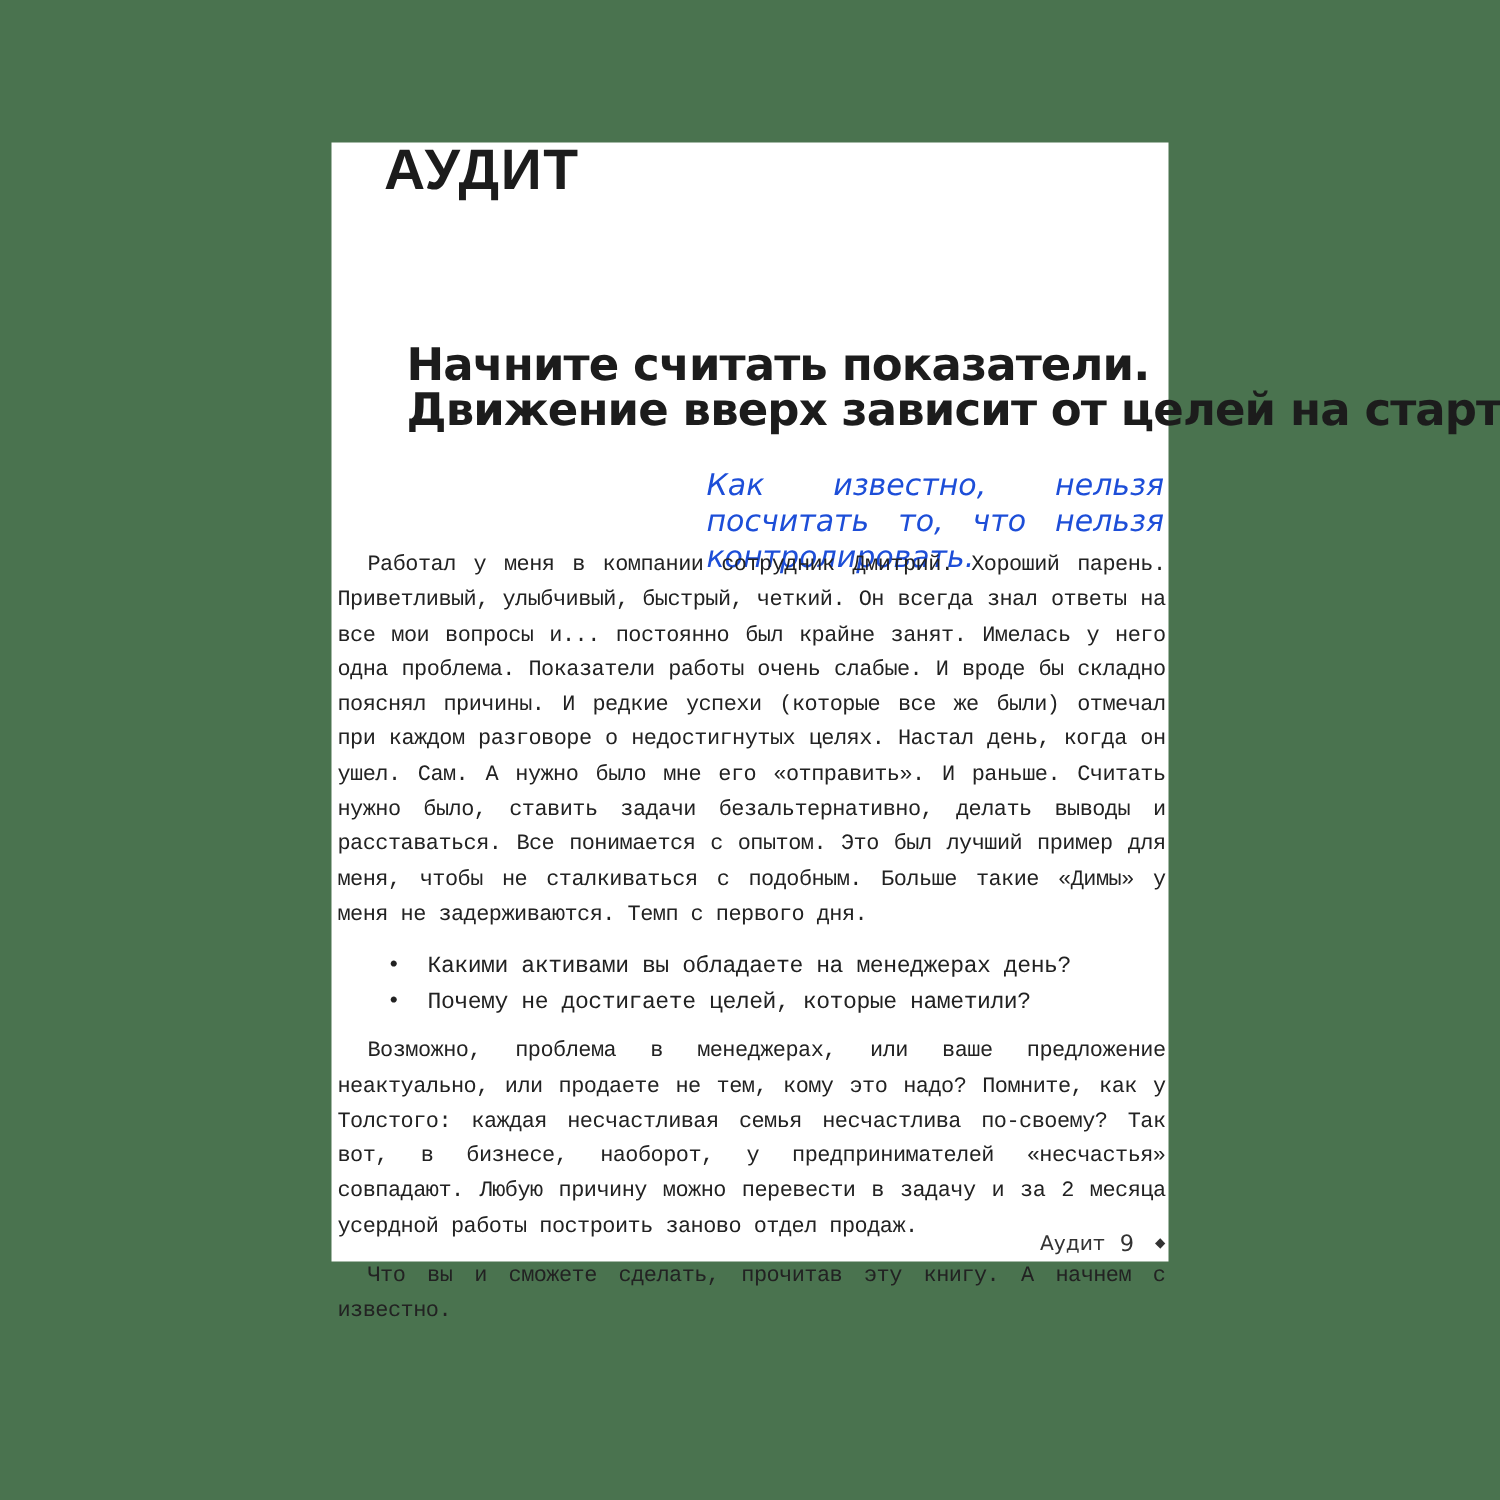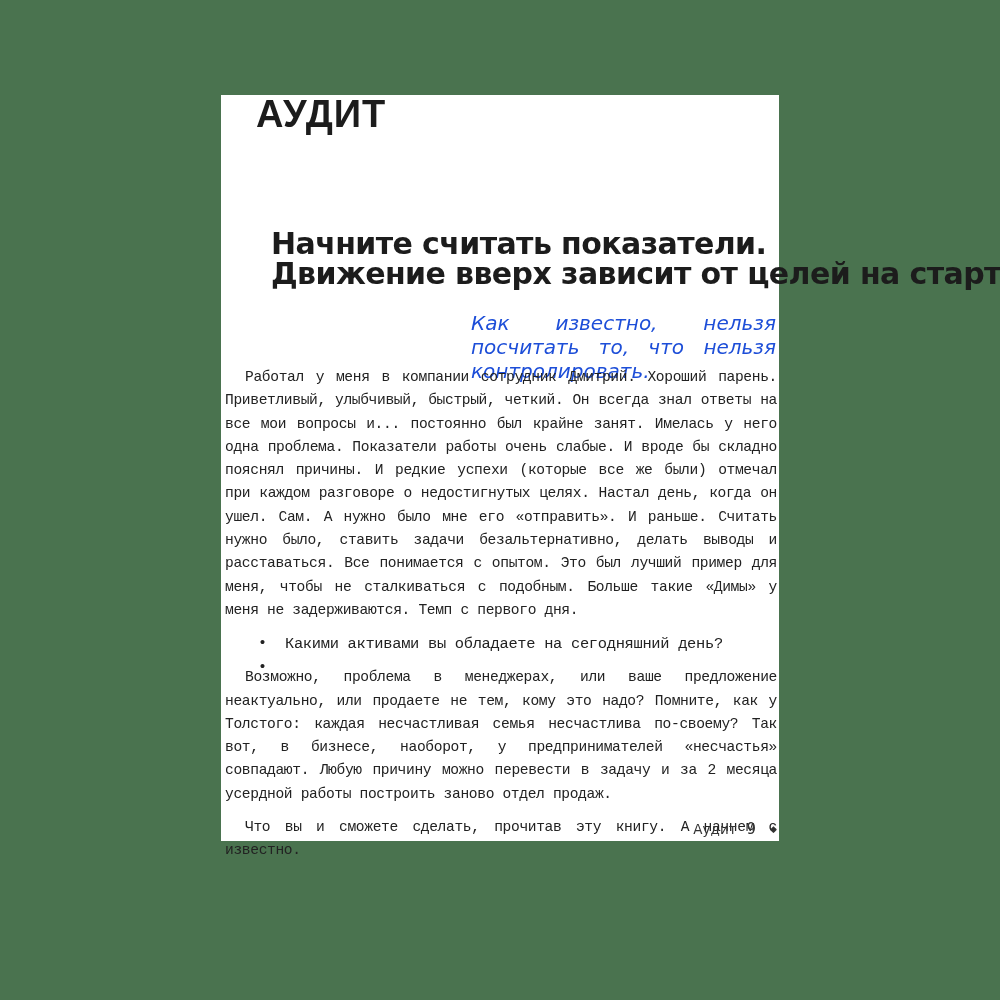--- a/index.html
+++ b/index.html
@@ -118,7 +118,7 @@
     <ul class="bullets">
       <li>
         <span class="bullet">•</span>
-        <span>Какими активами вы обладаете на сегодняшний день?</span>
+        <span>Какими активами вы обладаете на менеджерах день?</span>
       </li>
       <li>
         <span class="bullet">•</span>

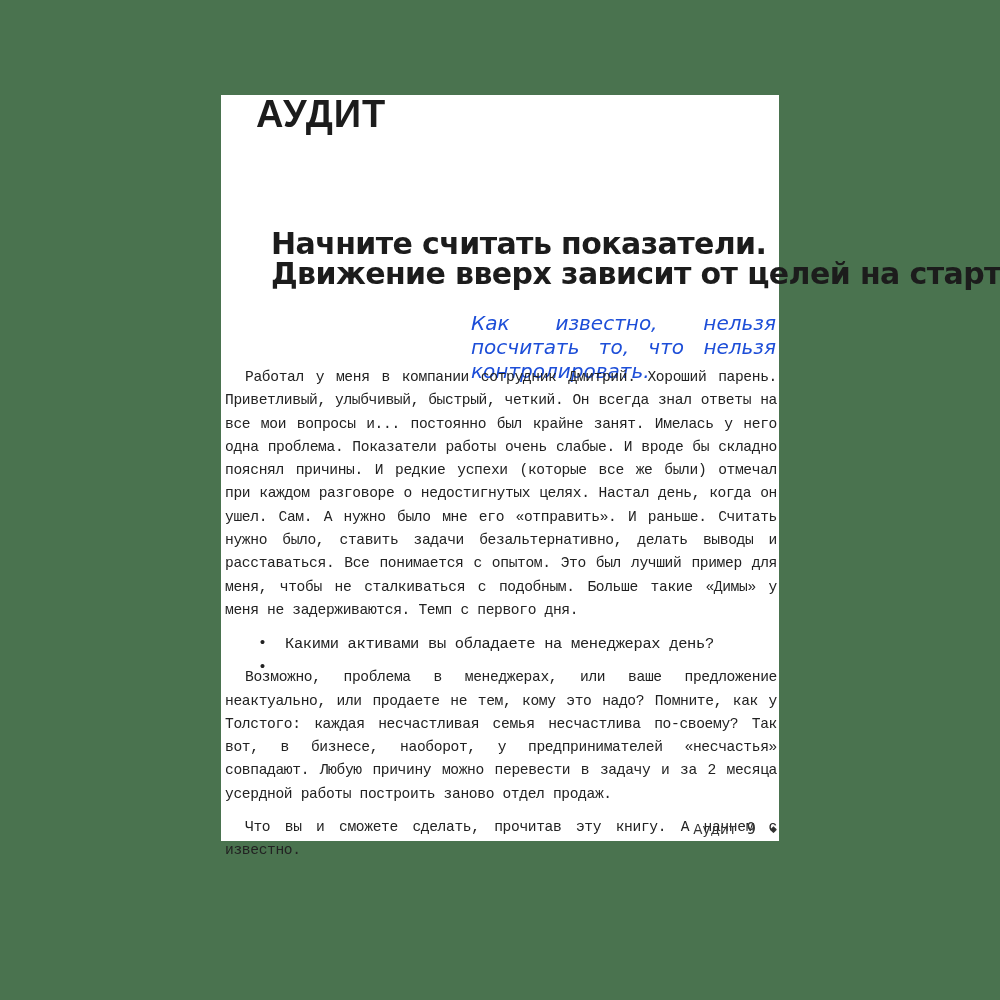--- a/index.html
+++ b/index.html
@@ -122,6 +122,7 @@
       </li>
       <li>
         <span class="bullet">•</span>
+        <span>Почему не достигаете целей, которые наметили?</span>
       </li>
     </ul>
     <p class="last-line-left">Возможно, проблема в менеджерах, или ваше предложение неактуально, или продаете не тем, кому это надо? Помните, как у Толстого: каждая несчастливая семья несчастлива по-своему? Так вот, в бизнесе, наоборот, у предпринимателей «несчастья» совпадают. Любую причину можно перевести в задачу и за 2 месяца усердной работы построить заново отдел продаж.</p>

